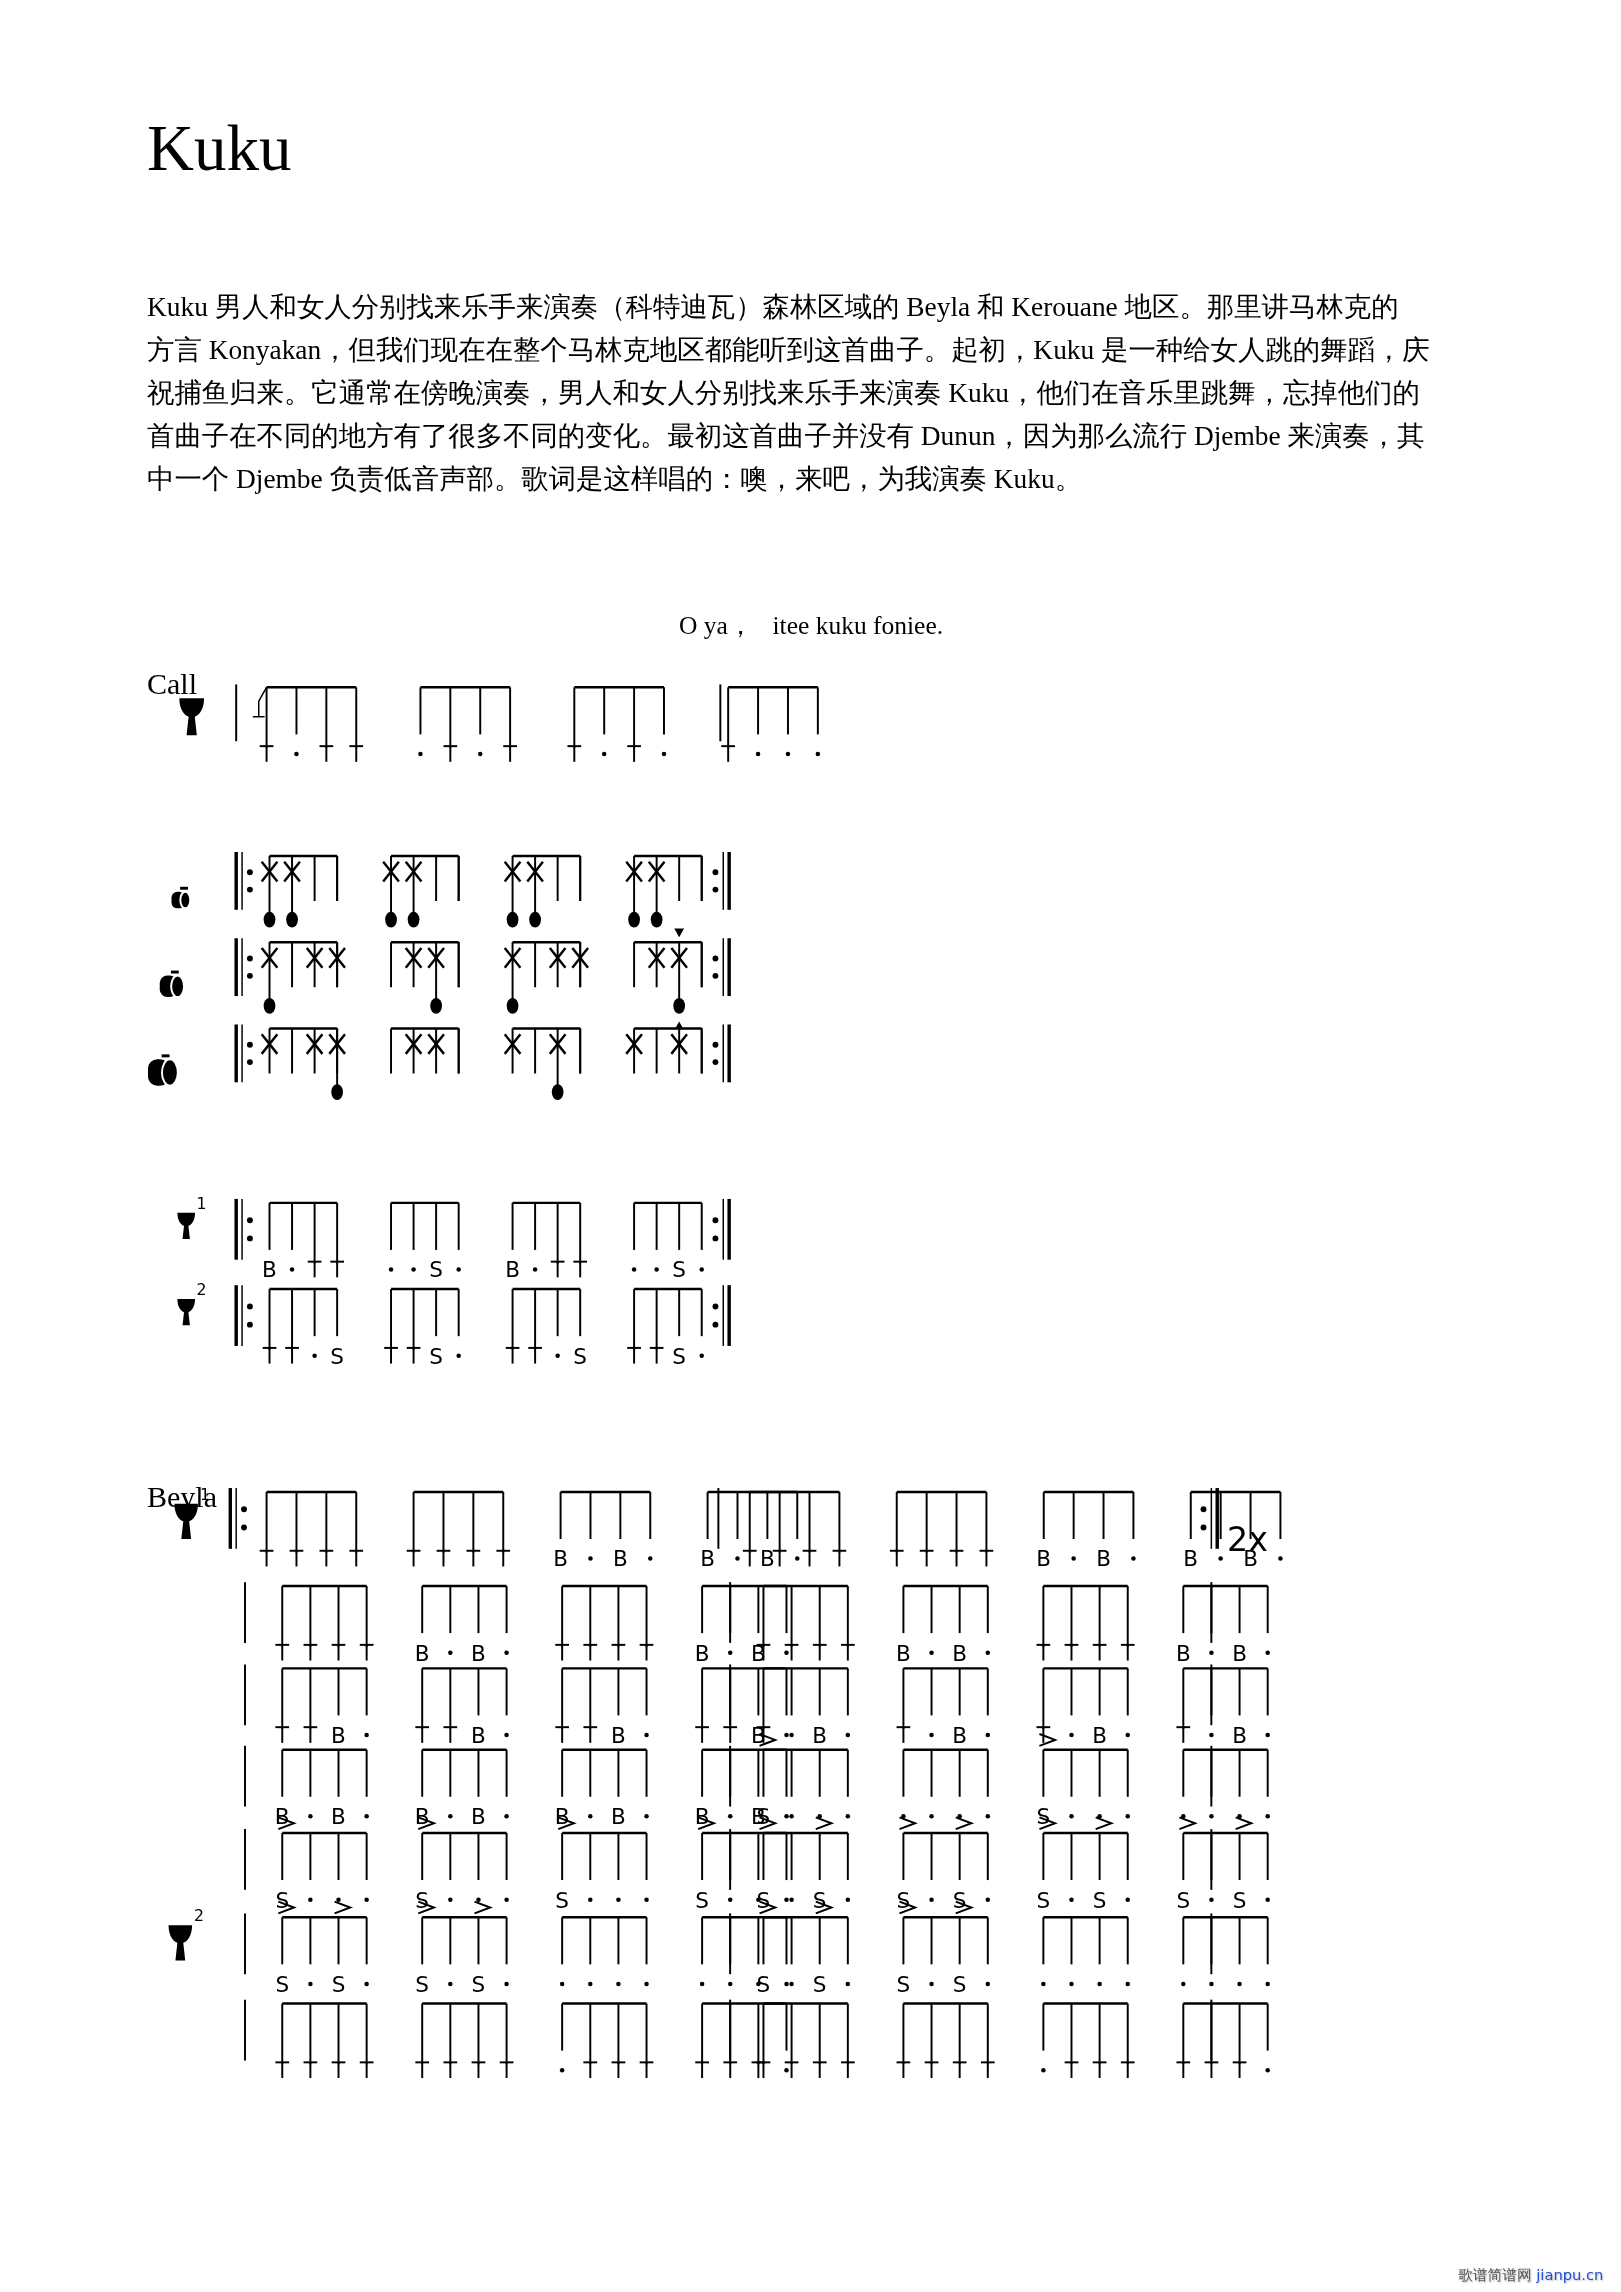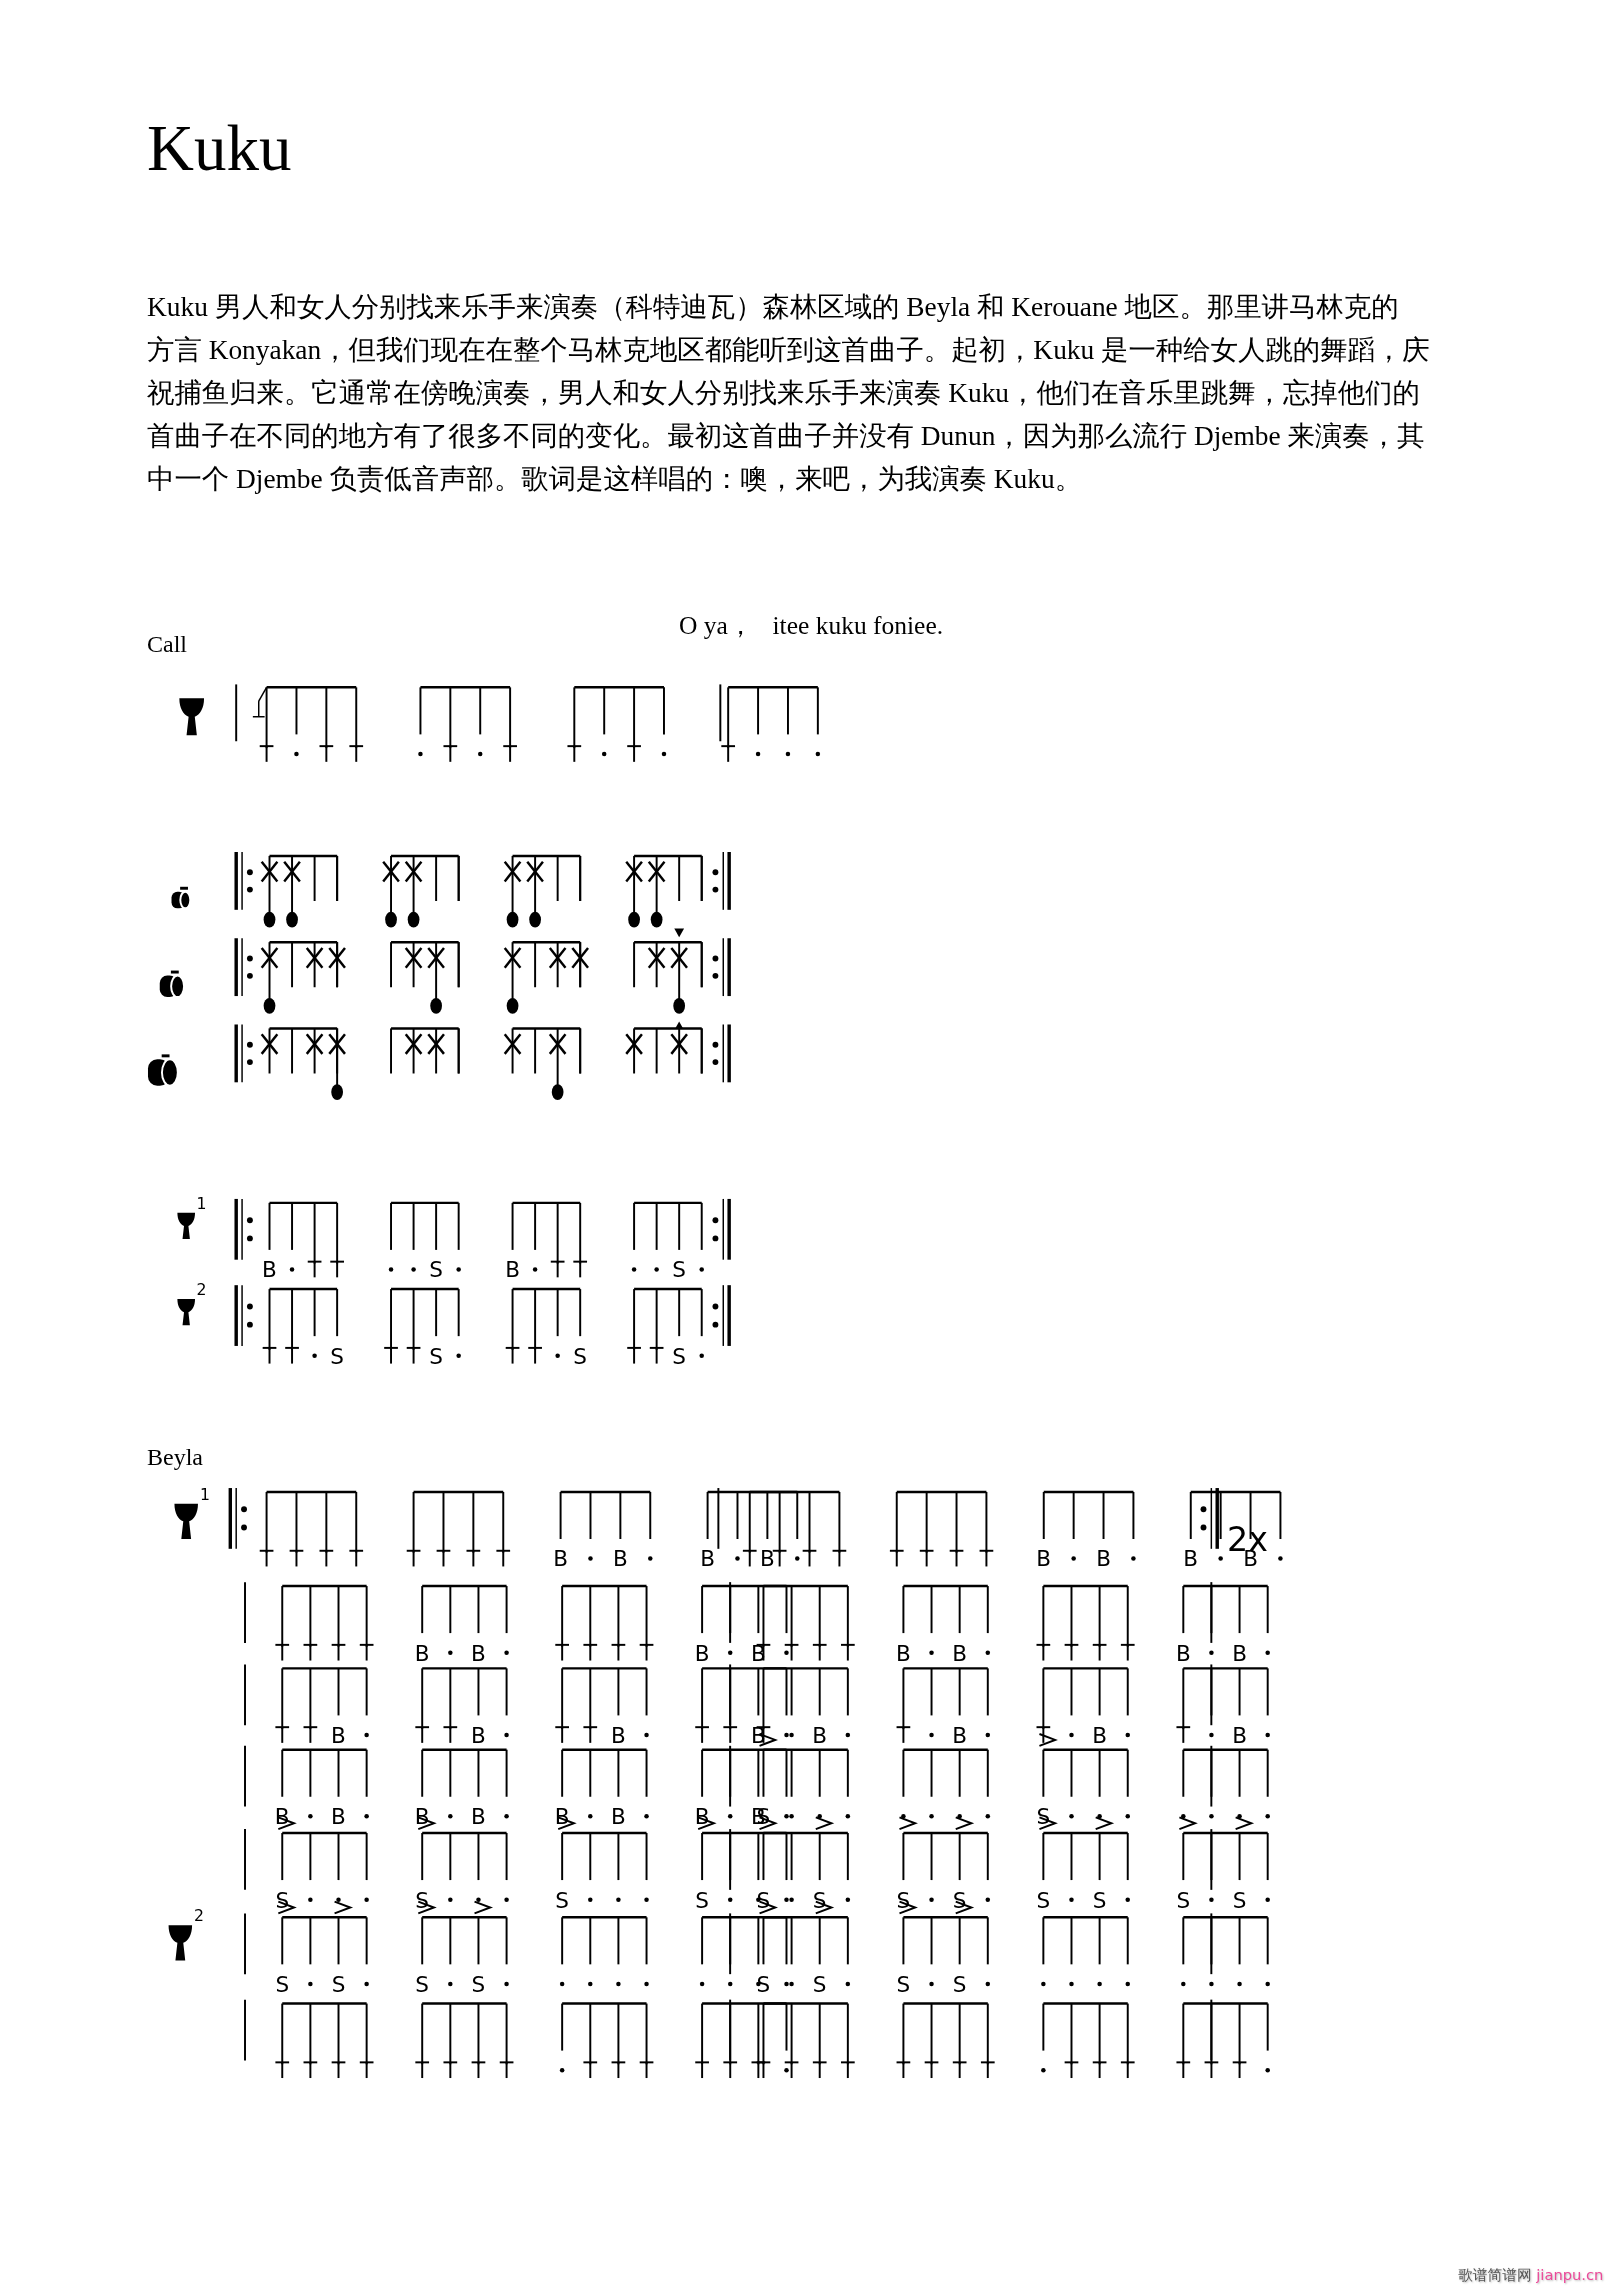--- a/index.html
+++ b/index.html
@@ -9,7 +9,7 @@
     .intro { left: 147px; top: 286px; width: 1362px; font-family: "Liberation Serif", "DejaVu Serif", serif; font-size: 27.4px; line-height: 43px; text-align: justify; }
     .intro span { display: block; white-space: nowrap; }
     .lyric { left: 679px; top: 590px; font-family: "Liberation Serif", "DejaVu Serif", serif; font-size: 25.5px; white-space: pre; margin-top: 18px; }
-    .section-label { font-family: "Liberation Serif", "DejaVu Serif", serif; font-size: 24px; }
+    .section-label { font-family: "Liberation Serif", "DejaVu Serif", serif; font-size: 30px; margin-top: 36px; }
     svg.score { position: absolute; left: 0; top: 0; }
     .note-letter { font-family: "DejaVu Sans", "Liberation Sans", sans-serif; font-size: 22px; }
     .repeat-text { font-family: "DejaVu Sans", "Liberation Sans", sans-serif; font-size: 34px; }

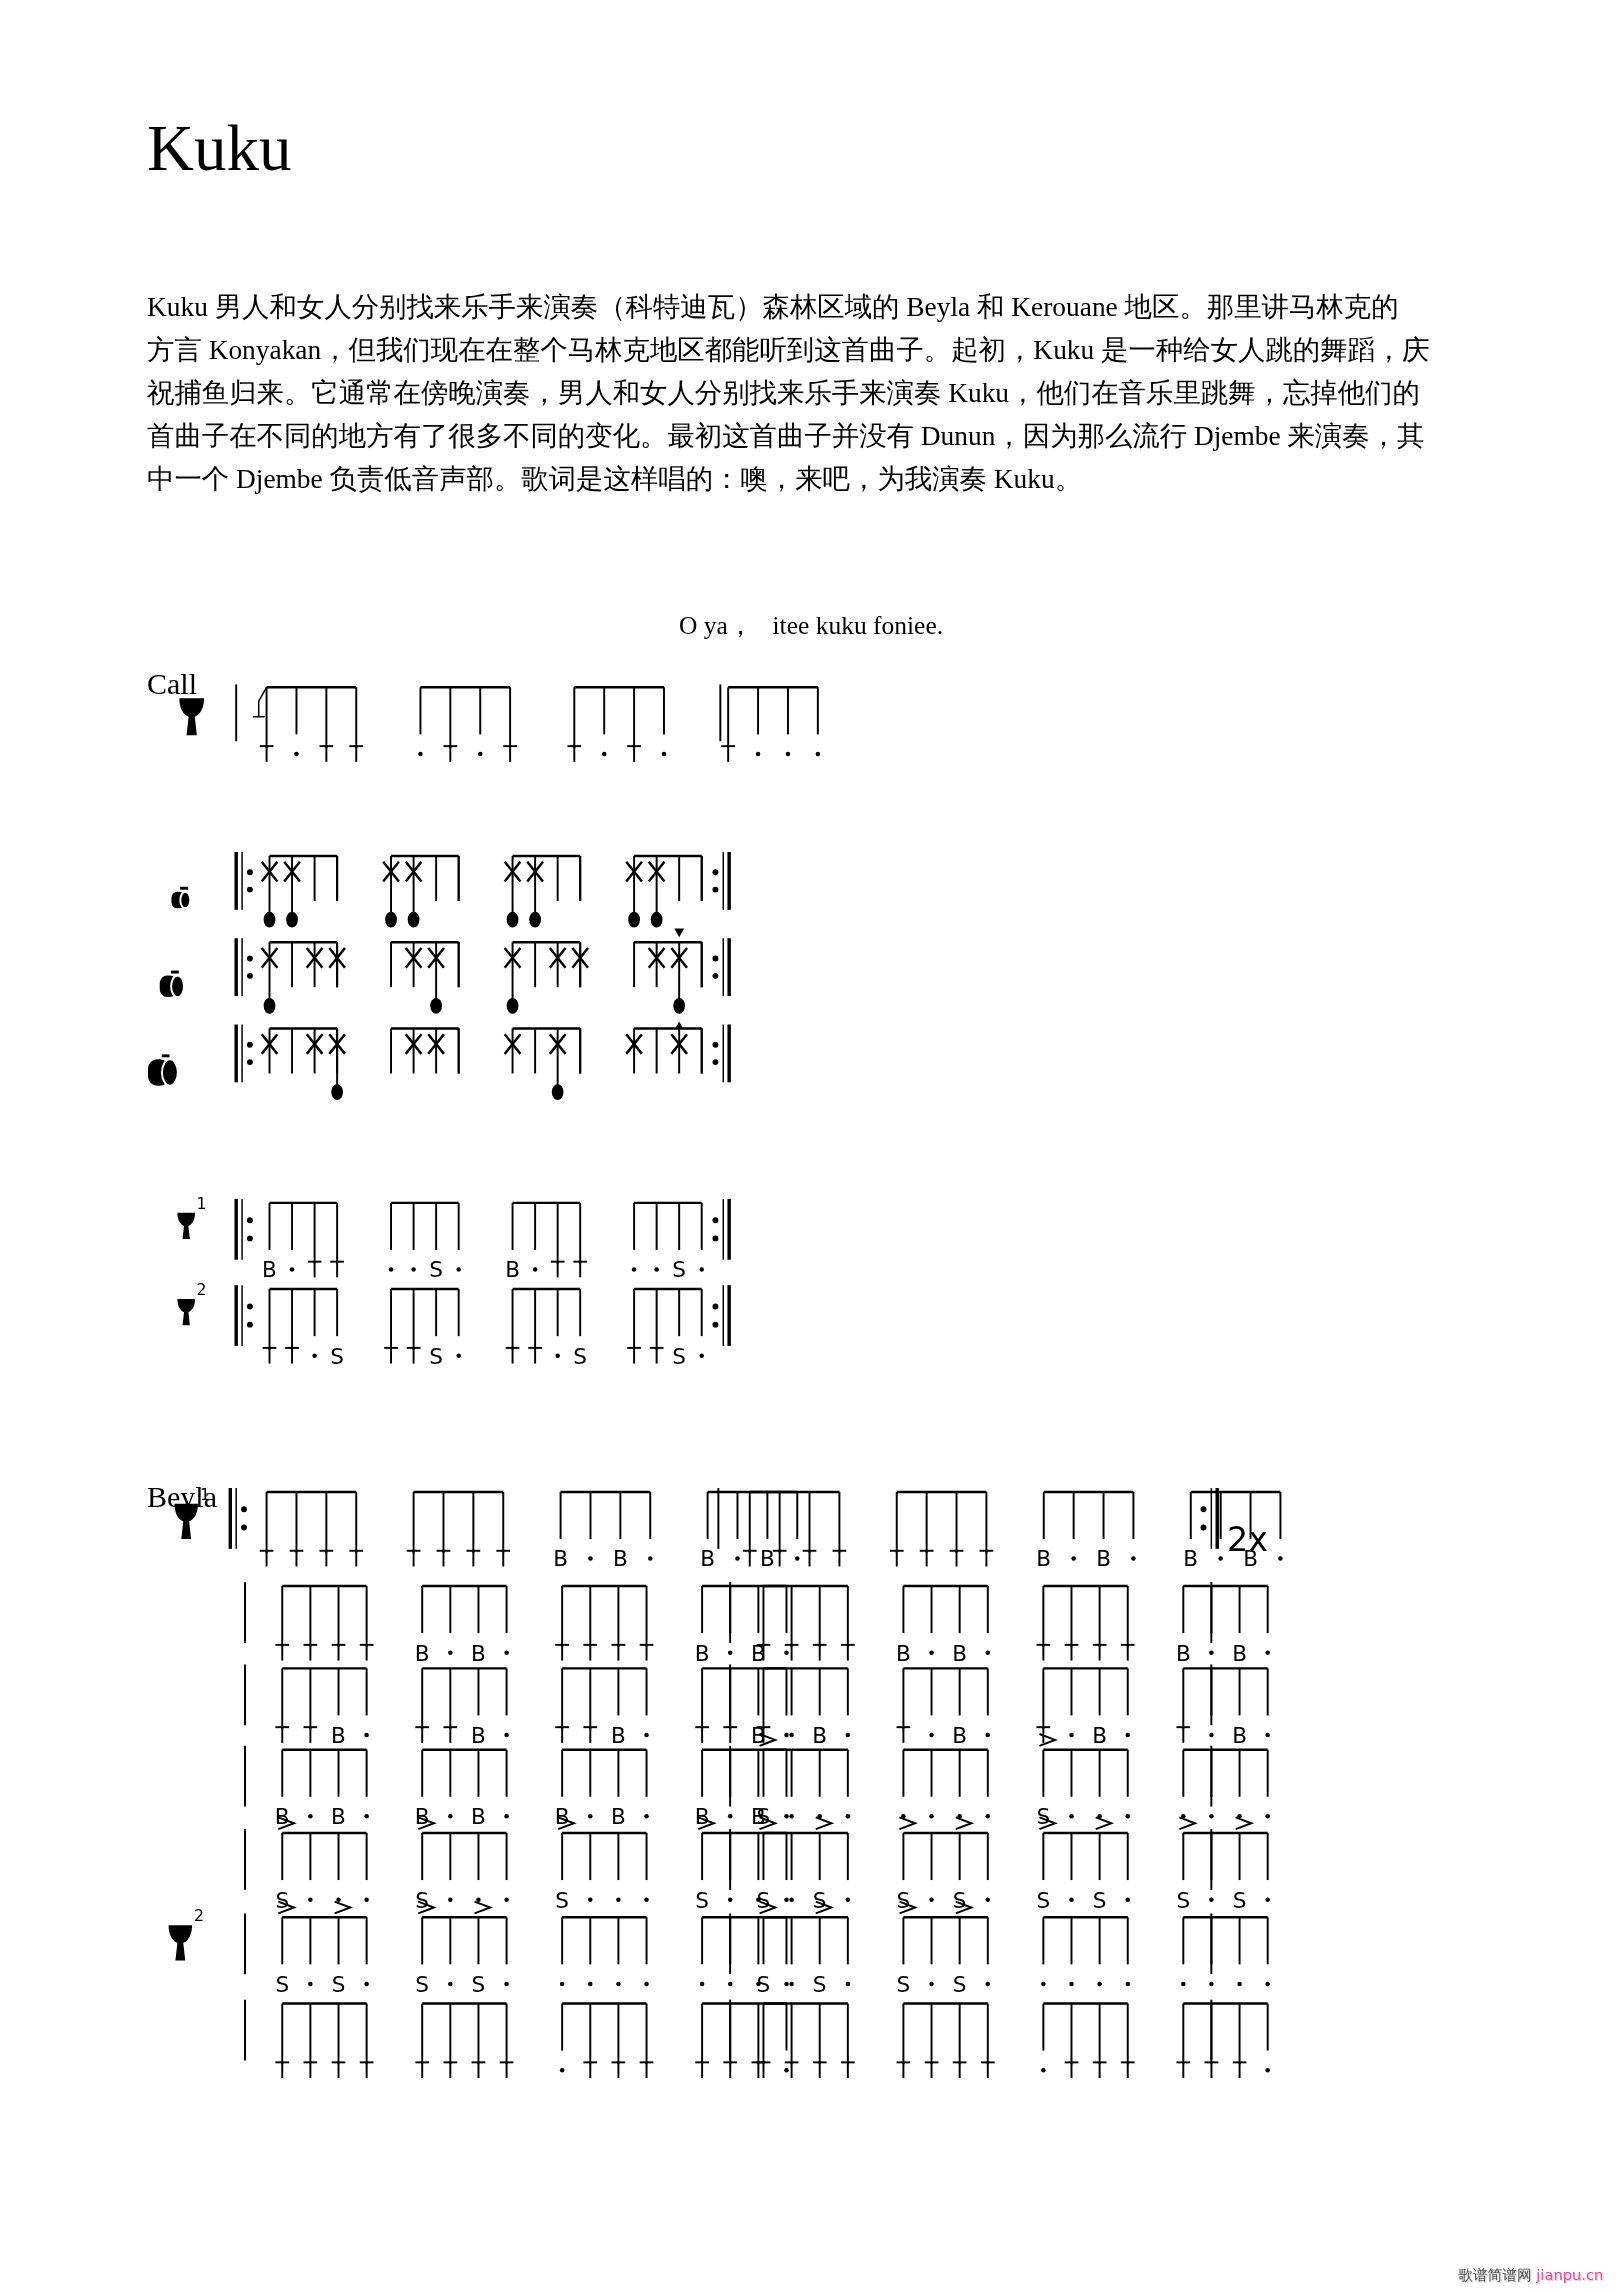--- a/index.html
+++ b/index.html
@@ -15,7 +15,7 @@
     .repeat-text { font-family: "DejaVu Sans", "Liberation Sans", sans-serif; font-size: 34px; }
     .voice-num { font-family: "DejaVu Sans", "Liberation Sans", sans-serif; font-size: 16px; }
     .watermark { right: 17.6px; bottom: 7.8px; font-family: "DejaVu Sans", sans-serif; font-size: 14.7px; color: #555; text-shadow: 1px 1px 2px #bbb; }
-    .watermark .site { color: #ec4899; }
+    .watermark .site { color: #1d4ed8; }
   </style>
 </head>
 <body>

